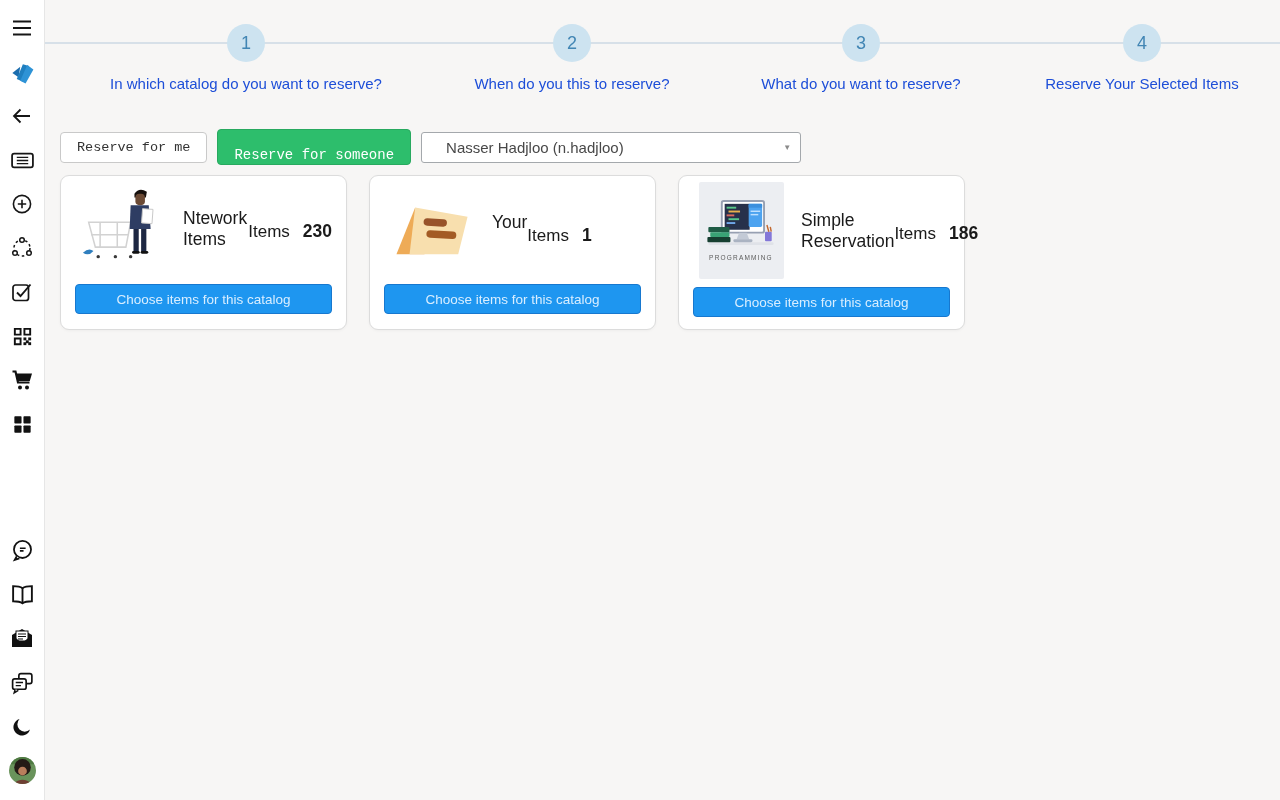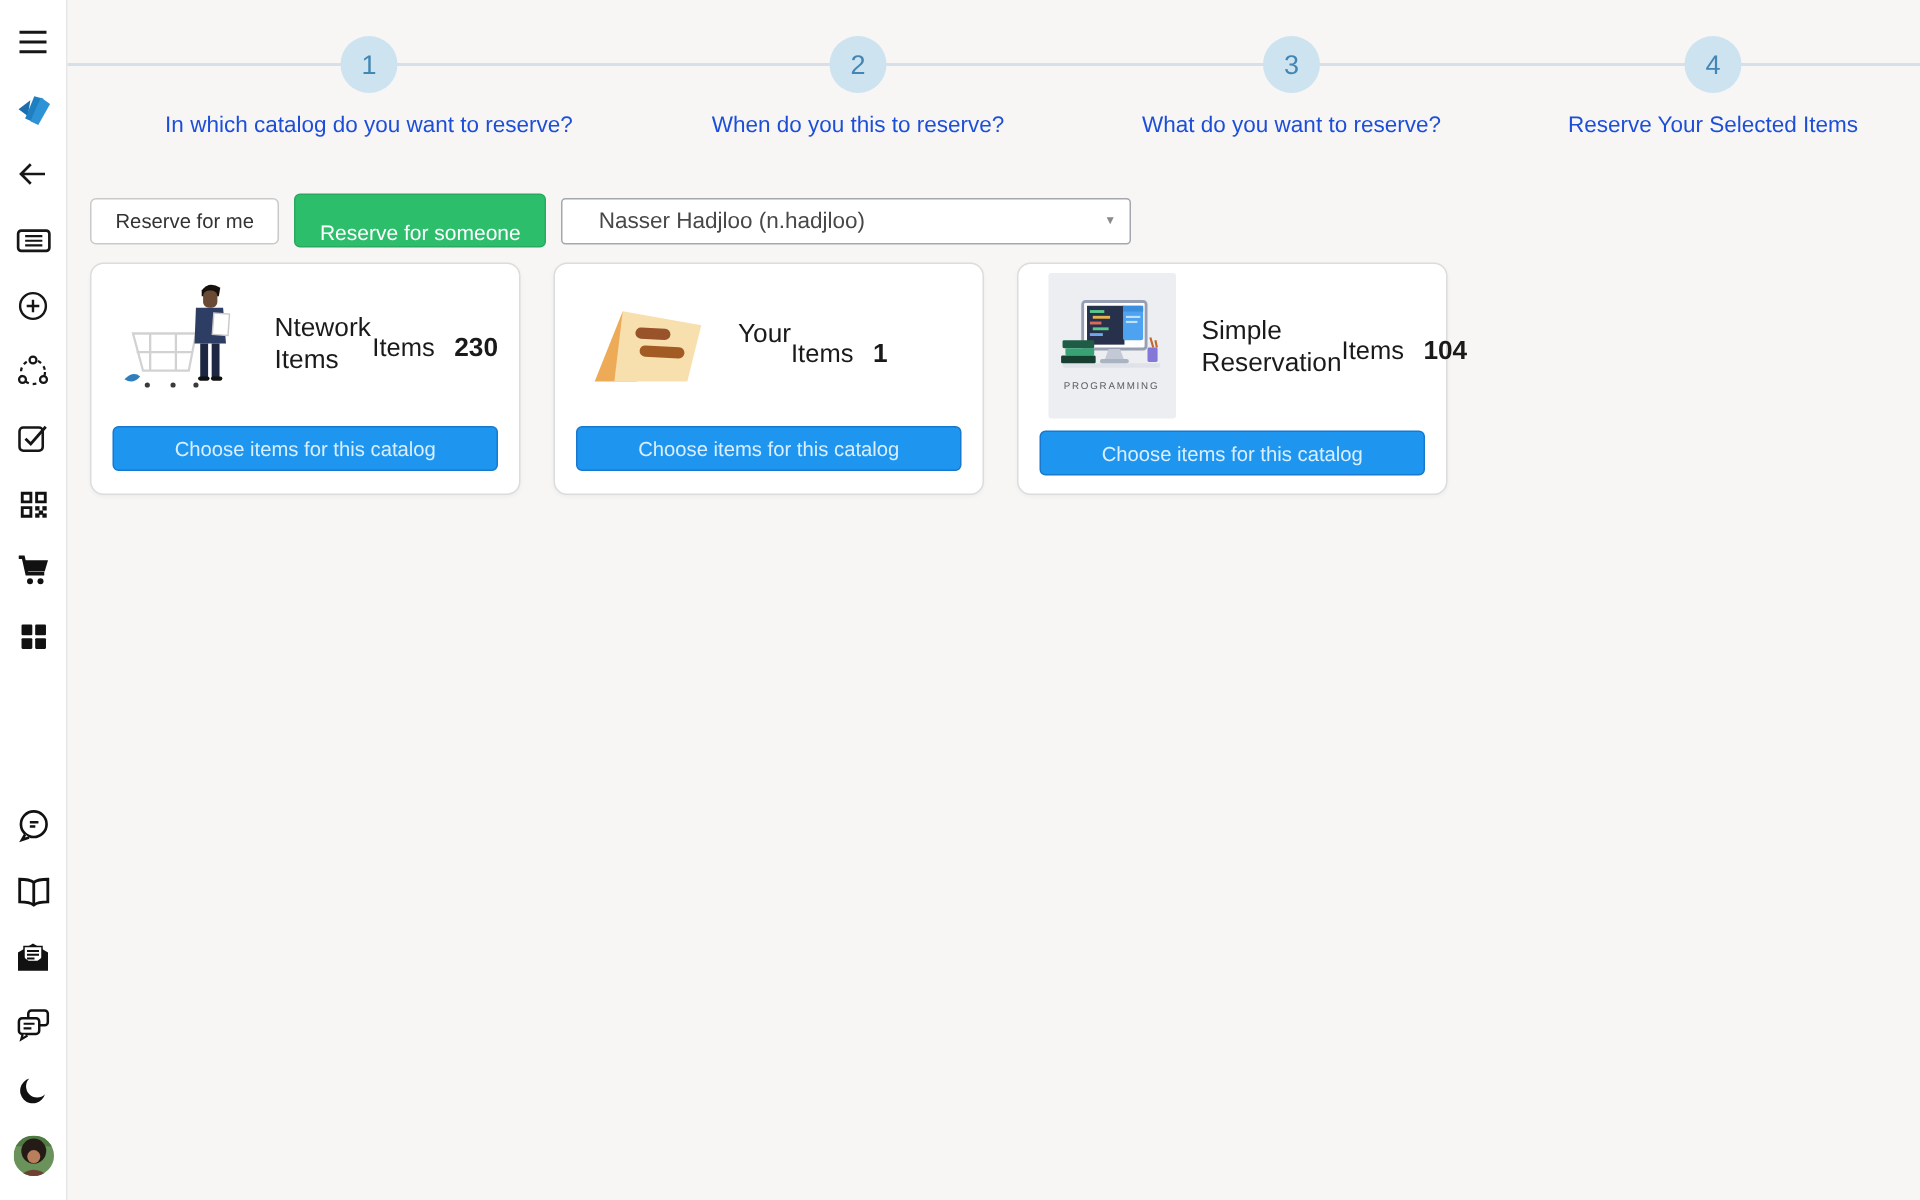--- a/index.html
+++ b/index.html
@@ -52,7 +52,7 @@
 
   
   .toolbar { display:flex; gap:10px; margin:29px 0 0 15px; align-items:center; }
-  .btn { height:31px; border-radius:4px; font-size:13.5px; font-family:Liberation Sans, sans-serif; cursor:pointer; }
+  .btn { height:31px; border-radius:4px; font-size:13.5px; font-family:Liberation Mono, monospace; cursor:pointer; }
   .btn-plain { background:#fff; border:1px solid #c9c9c9; color:#333; padding:0 16px; }
   .btn-green { background:#2dbe6c; border:1px solid #28a95f; color:#ffffff; padding:17px 16px; font-size:14px; }
   .user-select {

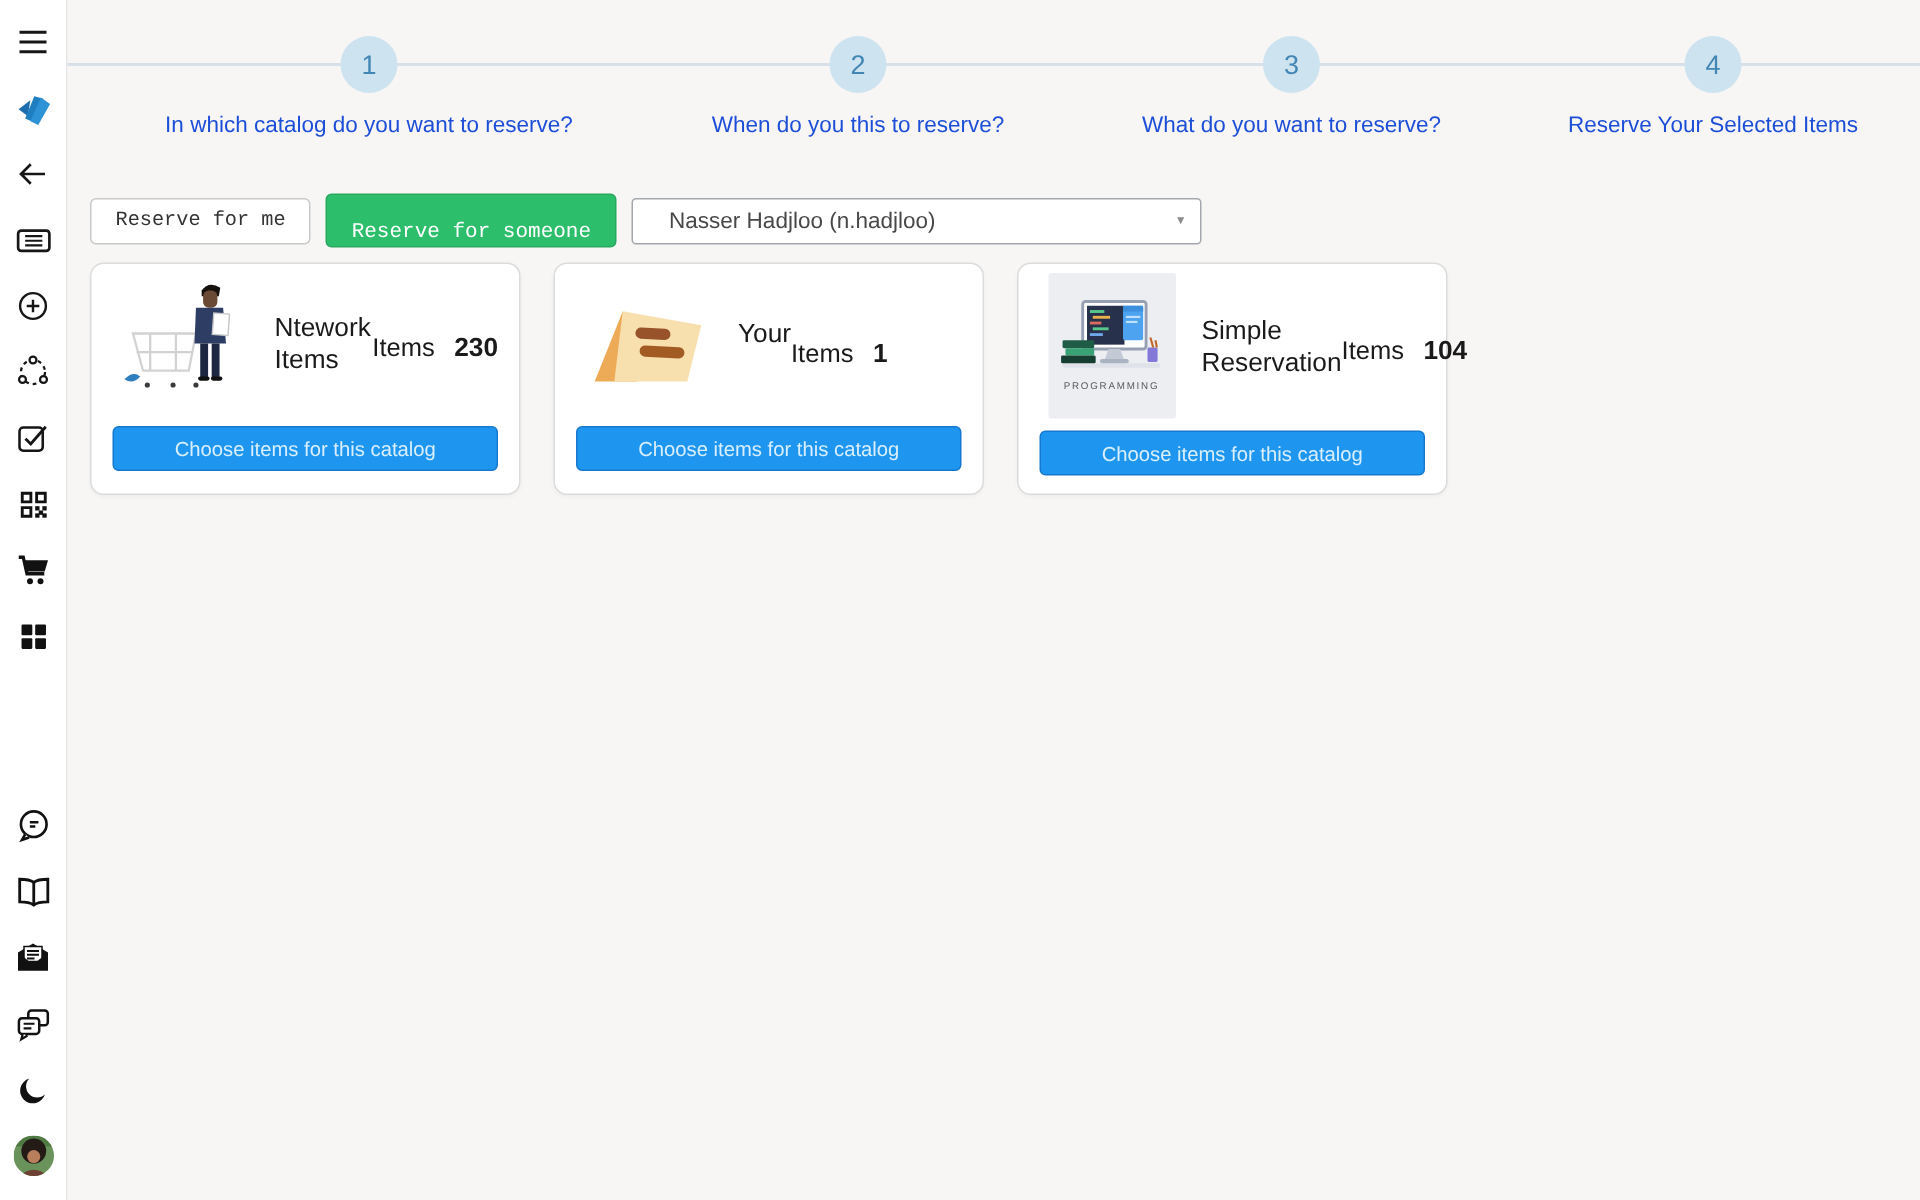--- a/index.html
+++ b/index.html
@@ -338,7 +338,7 @@
           <div class="card-title">Simple Reservation</div>
           <div class="items-row">
             <span>Items</span>
-            <span class="items-count">104</span>
+            <span class="items-count">186</span>
           </div>
         </div>
       </div>

